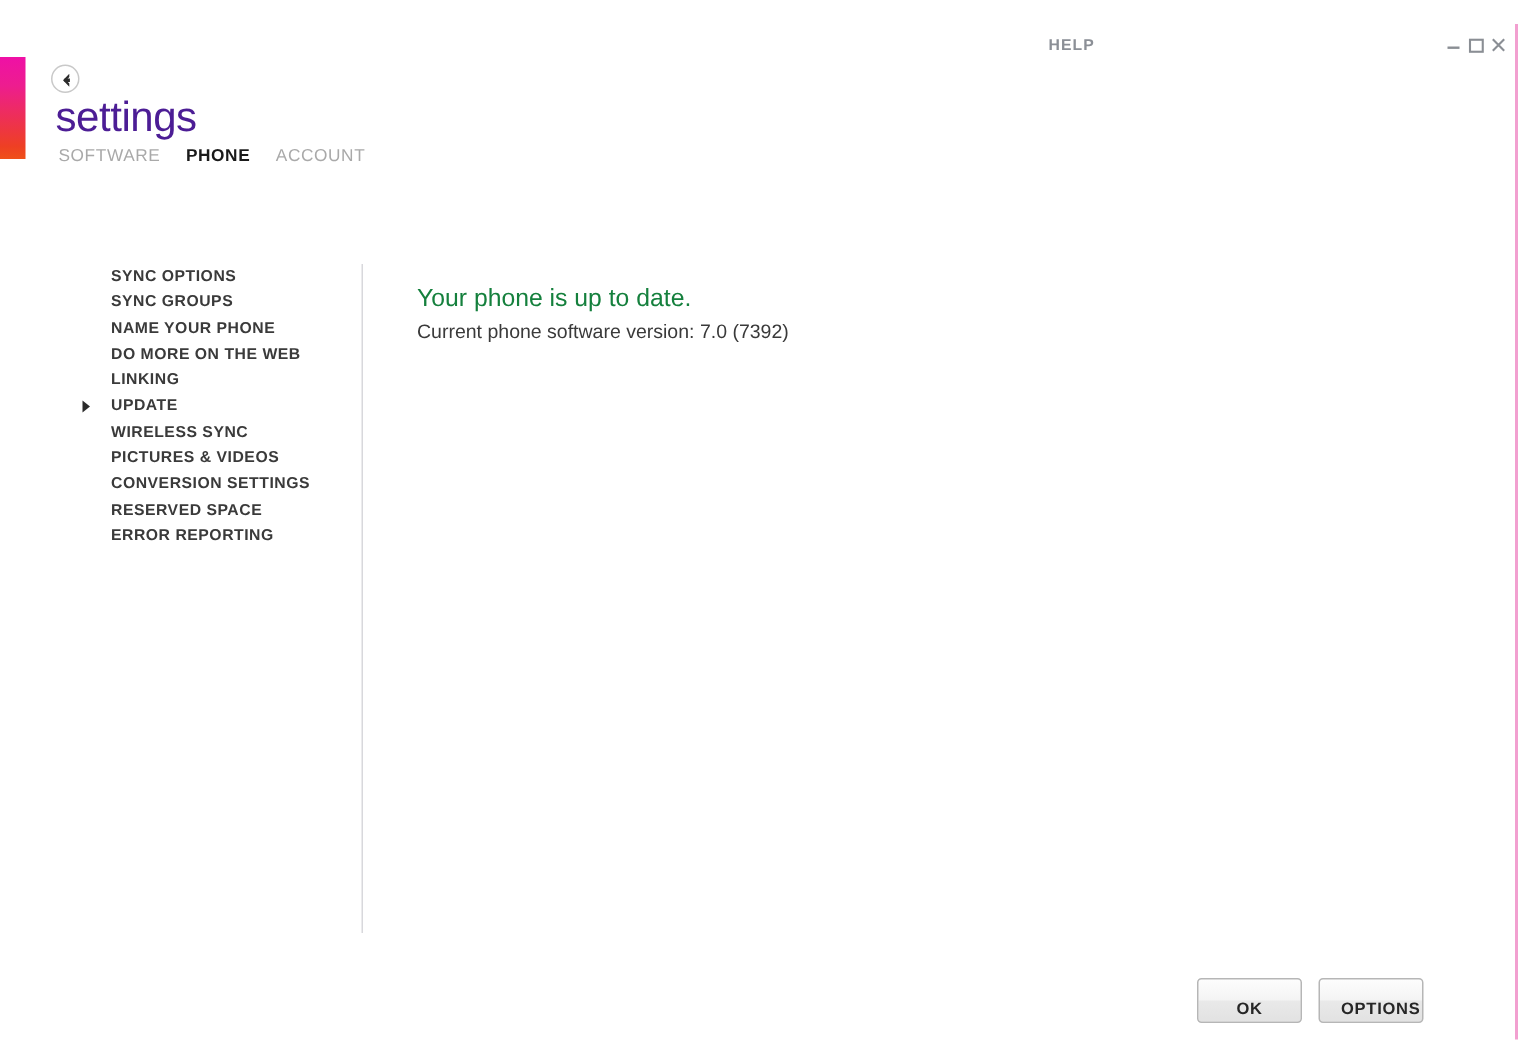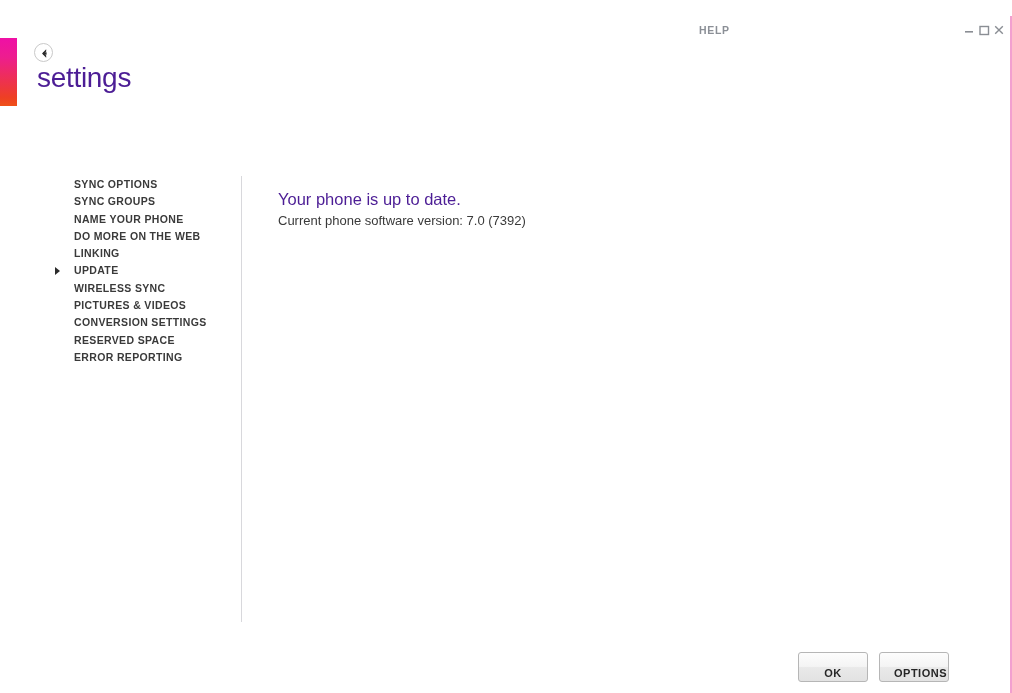--- a/index.html
+++ b/index.html
@@ -294,6 +294,11 @@
 
   <div id="page-title">settings</div>
 
+  <div id="tabstrip">
+    <div class="tab">SOFTWARE</div>
+    <div class="tab active">PHONE</div>
+    <div class="tab">ACCOUNT</div>
+  </div>
 
   <div id="sidebar">
     <div id="nav-list">

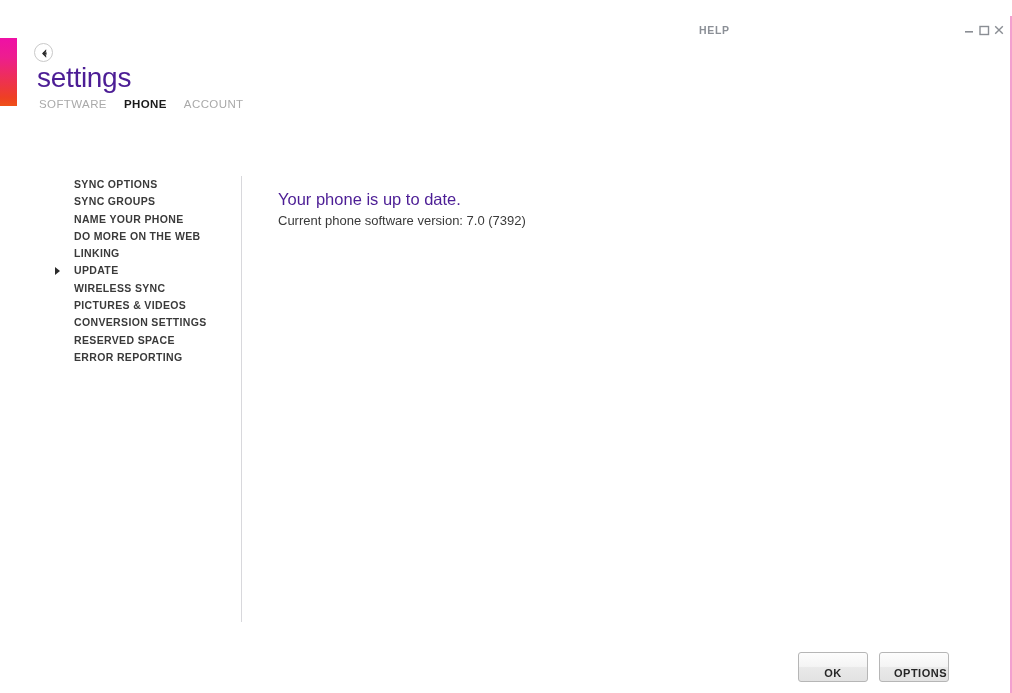--- a/index.html
+++ b/index.html
@@ -207,7 +207,7 @@
   }
   #content-heading {
     font-size: 16.5px;
-    color: #4c1d95;
+    color: #15803d;
     line-height: 22px;
     margin: 12px 0 0 0;
     font-weight: normal;

